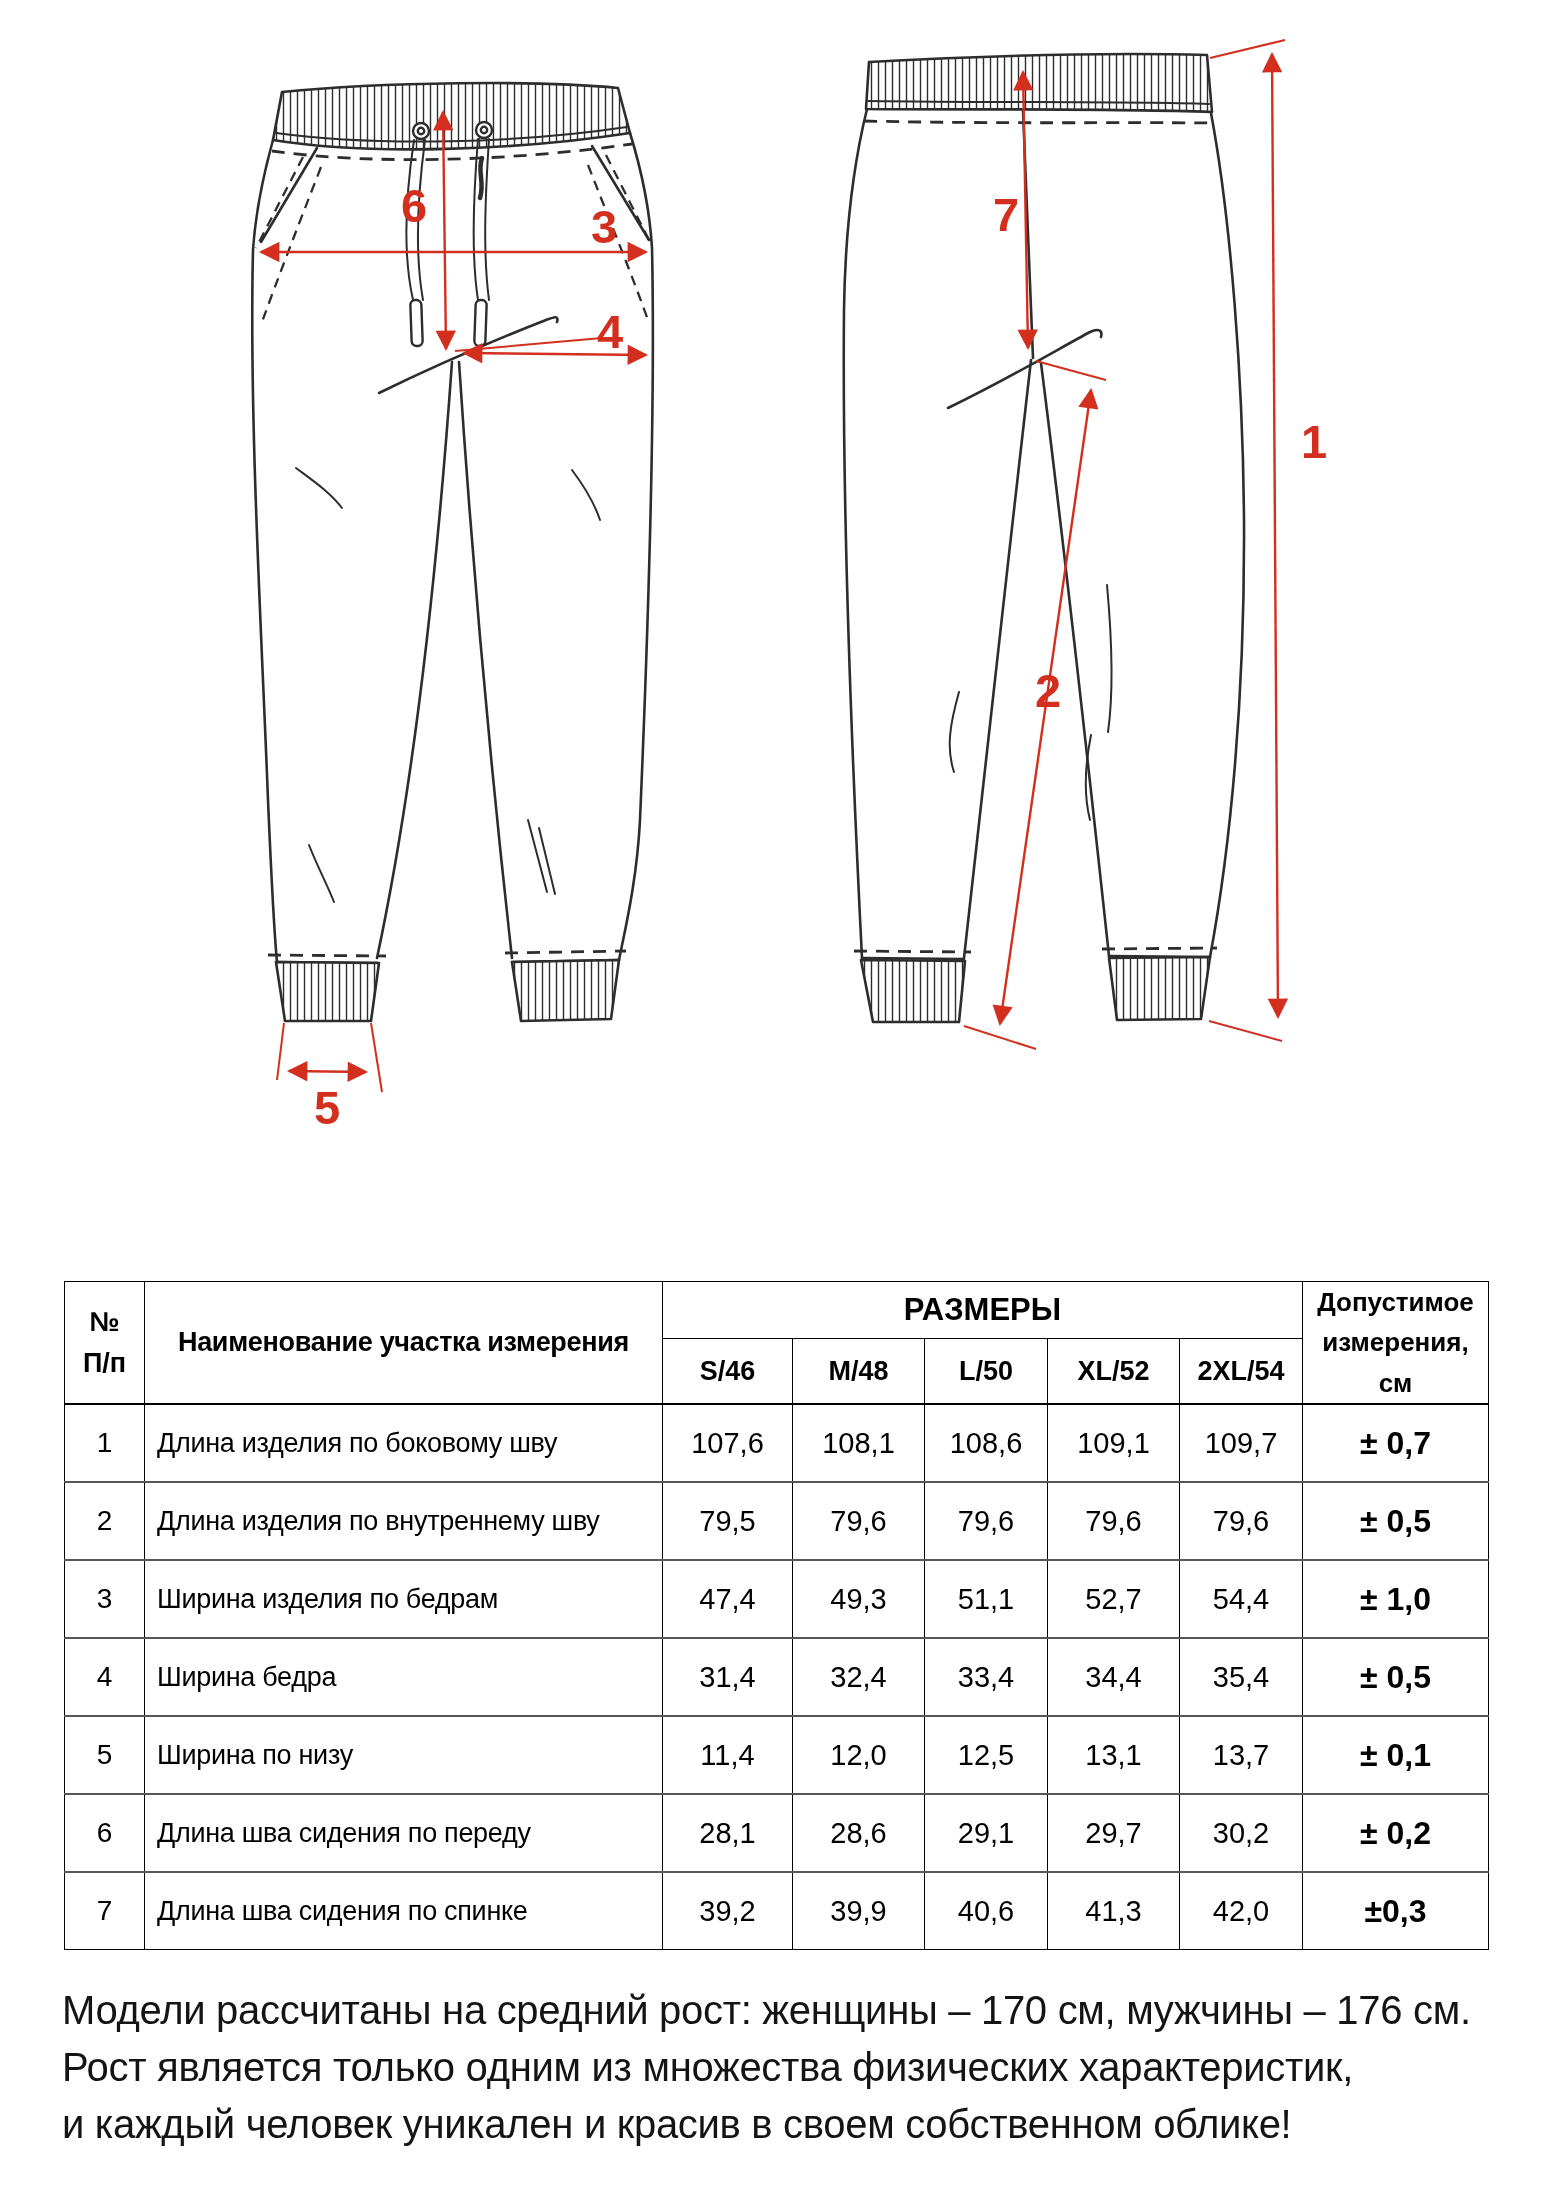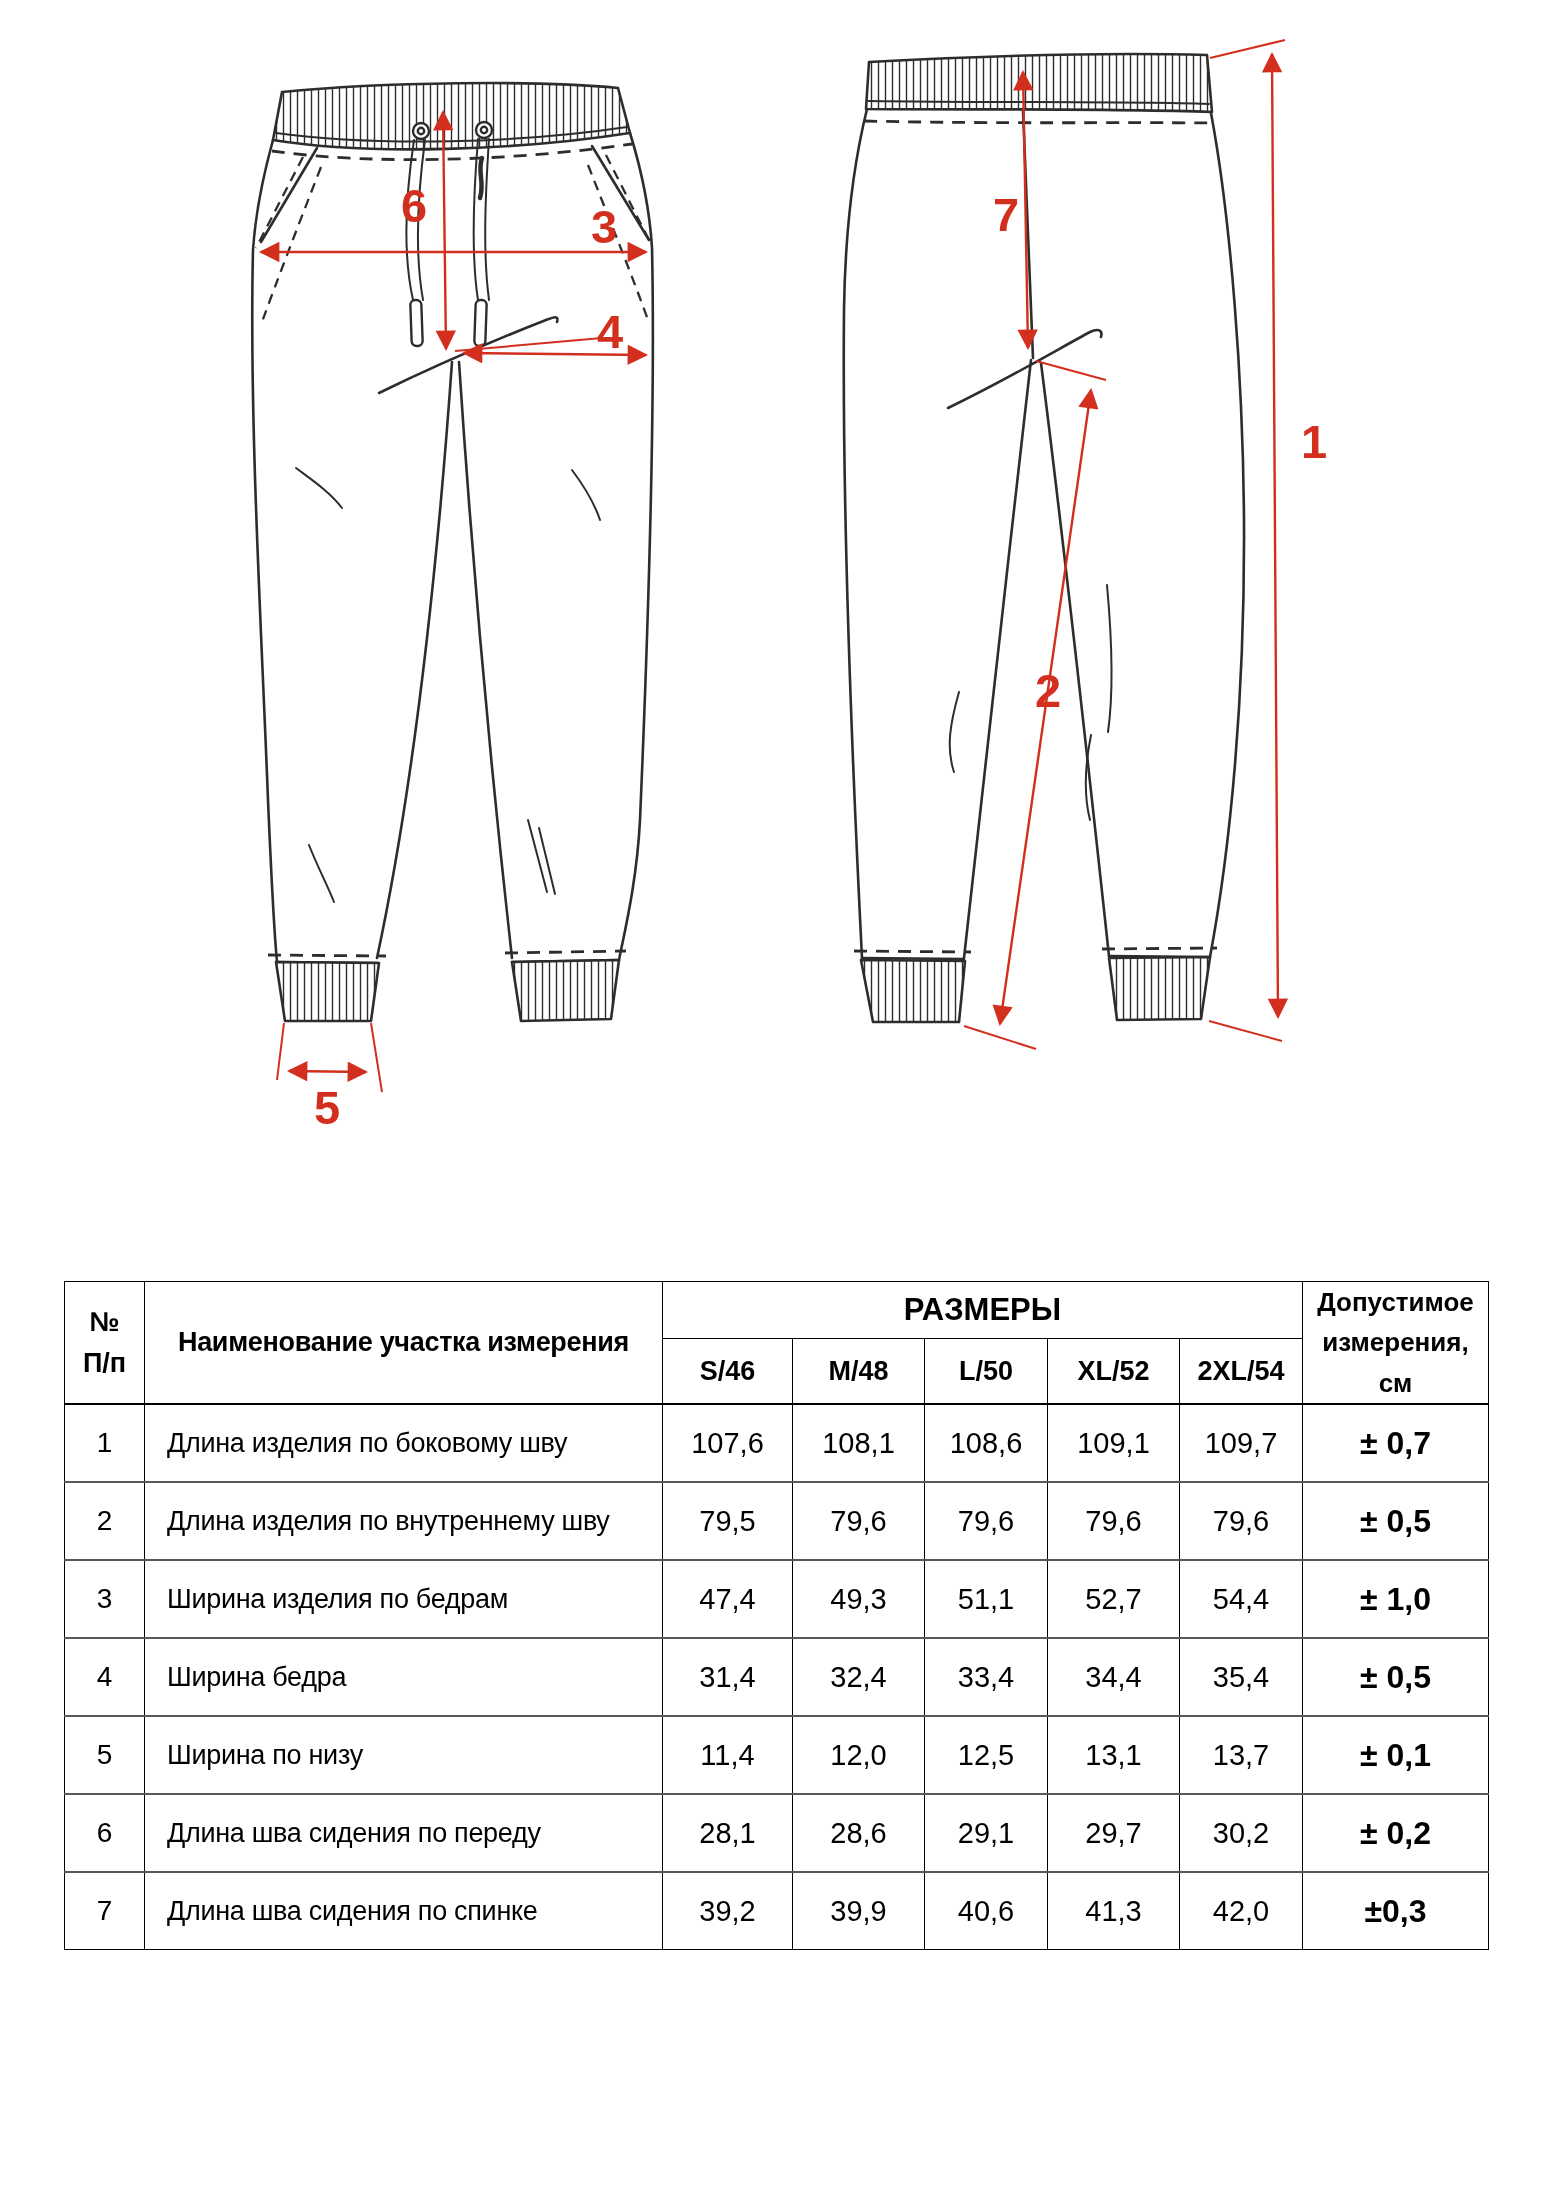--- a/index.html
+++ b/index.html
@@ -31,7 +31,7 @@
   .h-name { font-size:27px; letter-spacing:-0.3px; }
   .h-tol { font-size:26px; line-height:1.55; padding:0 14px; }
   #size-table tbody td { height:76px; vertical-align:middle; font-size:28px; text-align:center; }
-  #size-table tbody td.c-name { text-align:left; font-size:27px; letter-spacing:-0.3px; padding-left:22px; }
+  #size-table tbody td.c-name { text-align:left; font-size:27px; letter-spacing:-0.3px; padding-left:12px; }
   #size-table tbody td.c-val { font-size:29px; }
   #size-table tbody td.c-tol { font-size:32px; font-weight:700; }
   #size-table tbody tr + tr td { border-top:2.5px solid #575757; }

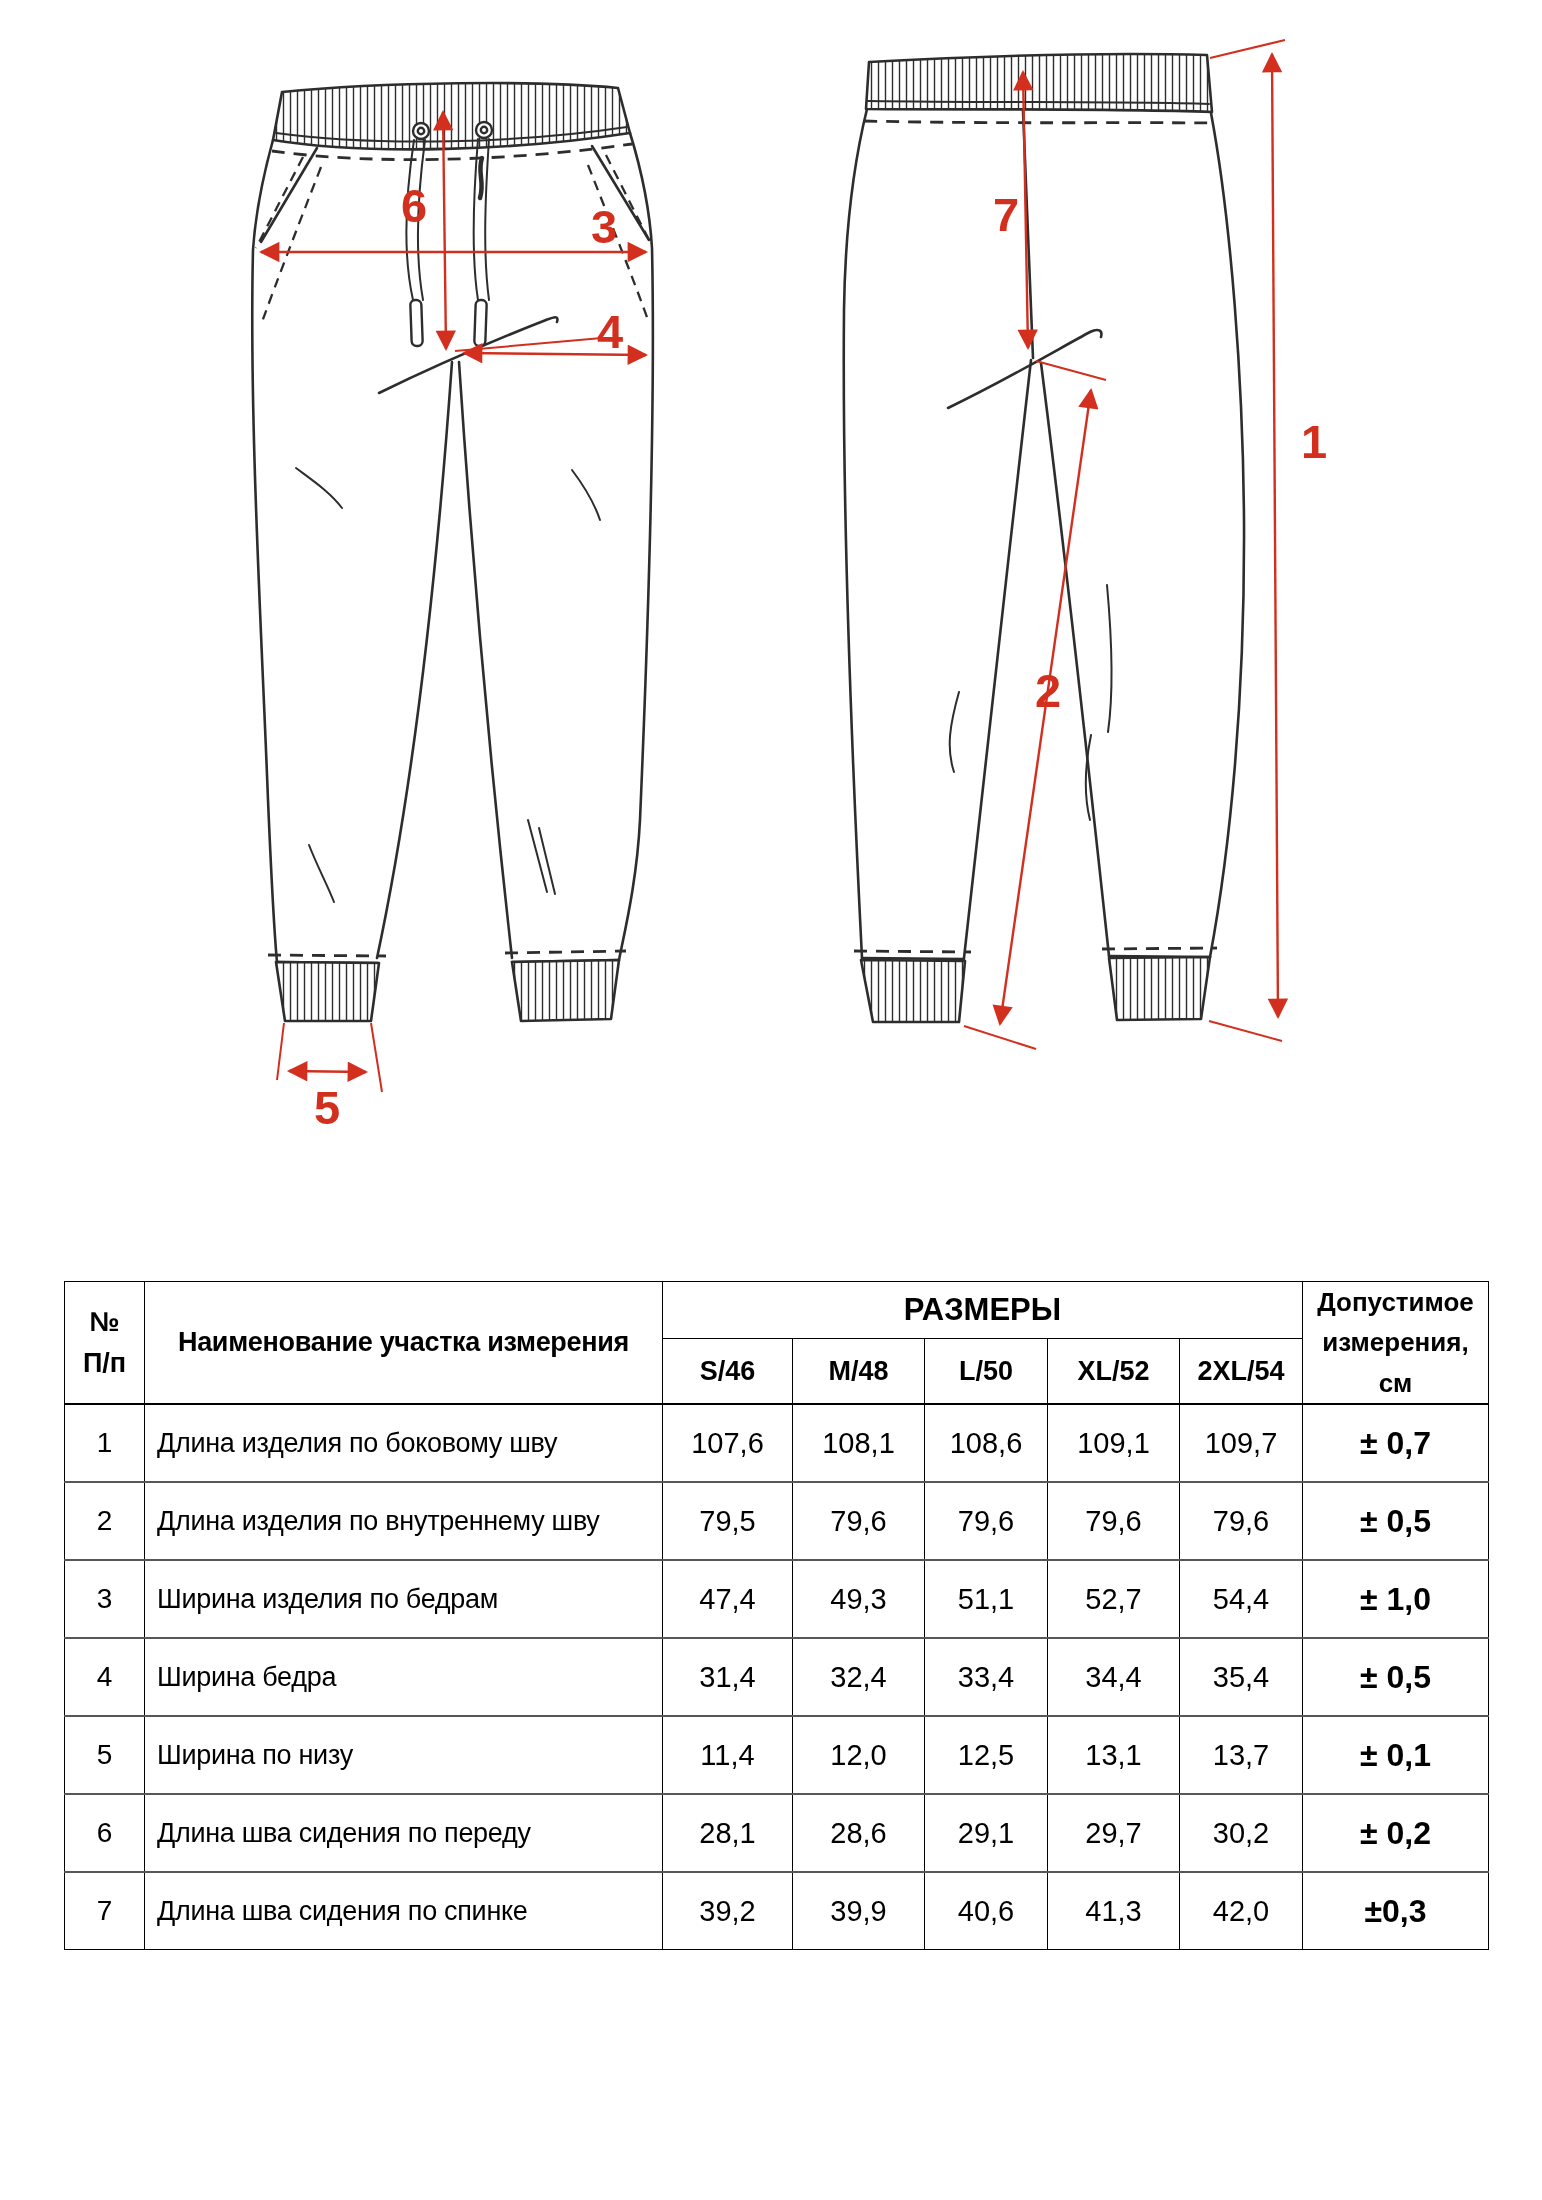--- a/index.html
+++ b/index.html
@@ -262,6 +262,11 @@
     </tbody>
   </table>
 
+  <div id="footer-note">
+    <div>Модели рассчитаны на средний рост: женщины – 170 см, мужчины – 176 см.</div>
+    <div>Рост является только одним из множества физических характеристик,</div>
+    <div>и каждый человек уникален и красив в своем собственном облике!</div>
+  </div>
 
 </div>
 

